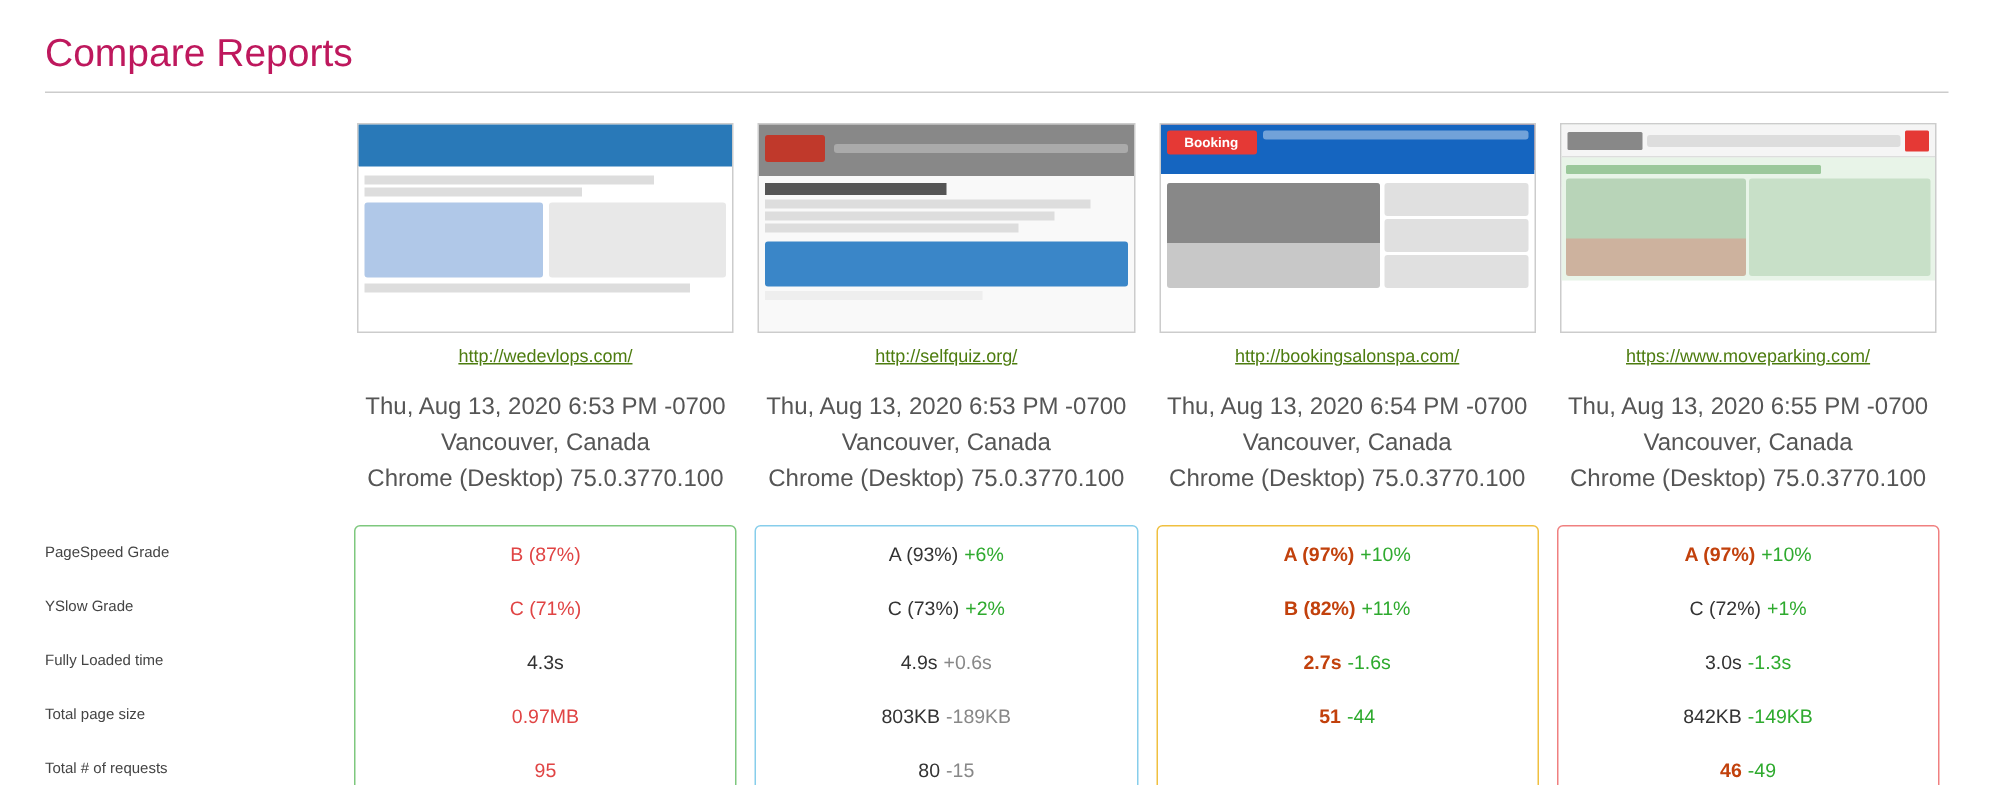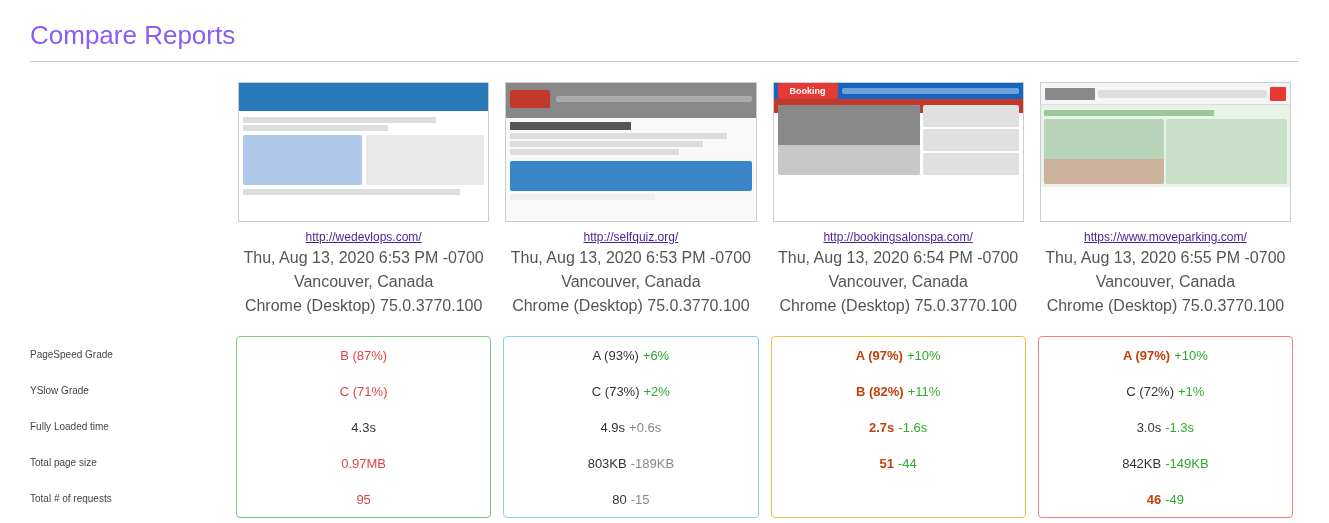--- a/index.html
+++ b/index.html
@@ -12,7 +12,7 @@
       width: 1329px;
     }
     h1 {
-      color: #8b5cf6;
+      color: #be185d;
       font-size: 26px;
       font-weight: 400;
       margin-bottom: 10px;

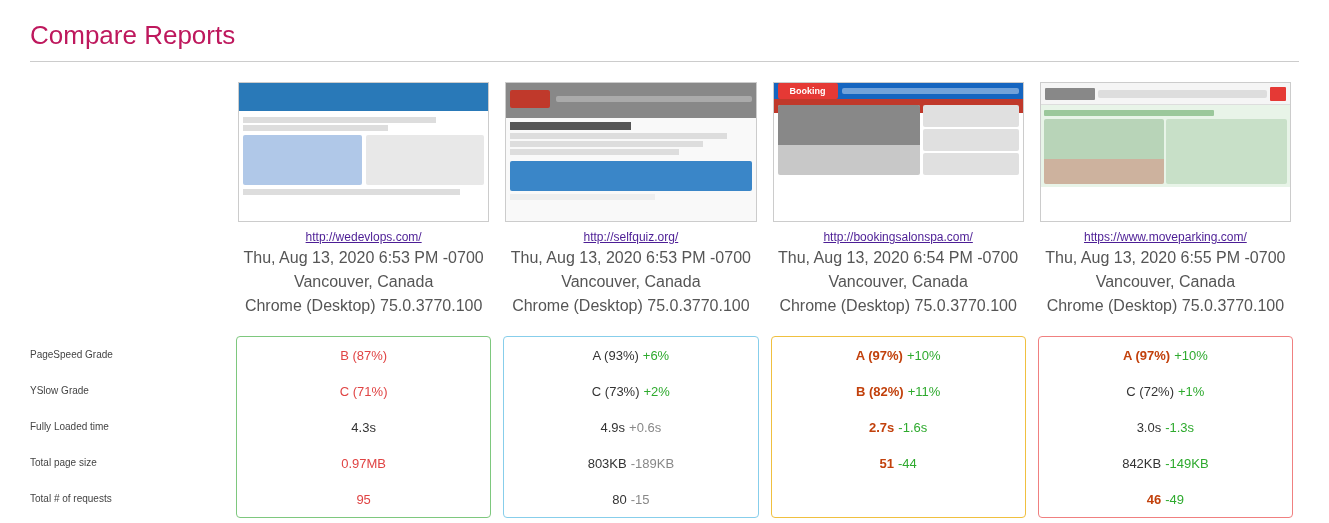--- a/index.html
+++ b/index.html
@@ -138,7 +138,7 @@
 
   <div class="site-col">
     <div class="site-screenshot ss-3">
-      <div style="width:100%;height:16px;background:#1565c0;display:flex;align-items:center;padding:4px;gap:4px;">
+      <div style="width:100%;height:33px;background:#1565c0;display:flex;align-items:flex-start;padding:4px;gap:4px;">
         <div style="width:60px;height:16px;background:#e53935;border-radius:2px;font-size:9px;color:white;display:flex;align-items:center;justify-content:center;font-weight:bold;">Booking</div>
         <div style="height:6px;background:rgba(255,255,255,0.4);flex:1;border-radius:2px;"></div>
       </div>

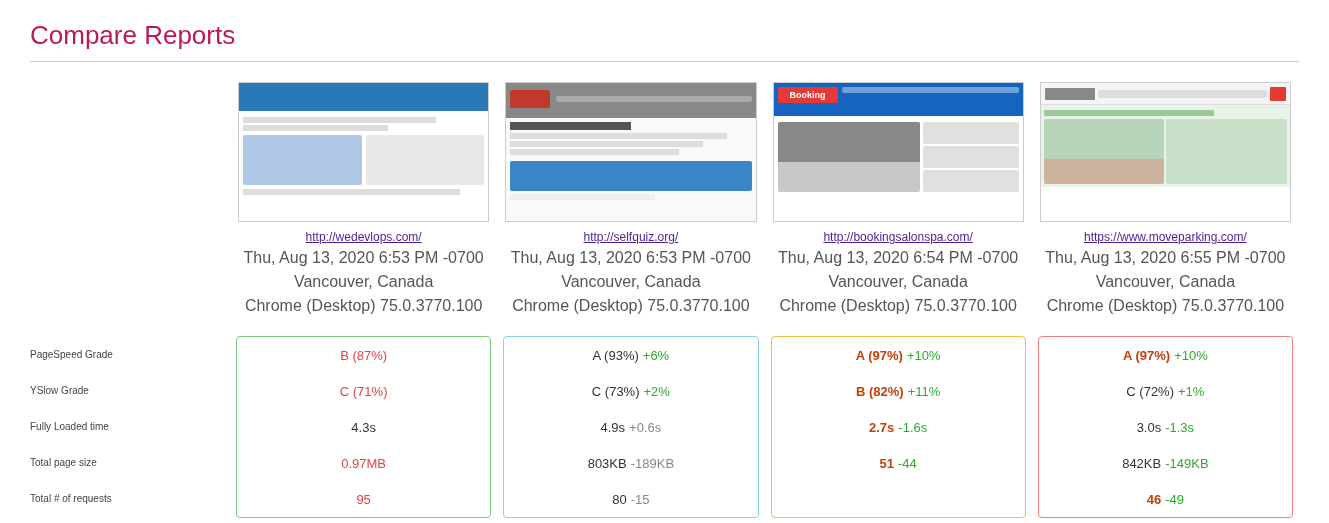--- a/index.html
+++ b/index.html
@@ -41,11 +41,11 @@
     .ss-3 { background: linear-gradient(to bottom, #c0392b 0%, #c0392b 22%, #fff 22%, #fff 100%); }
     .ss-4 { background: linear-gradient(to bottom, #e8f4e8 0%, #e8f4e8 30%, #fff 30%, #fff 100%); }
     .site-link {
-      color: #4c1d95;
+      color: #4d7c0f;
       text-decoration: underline;
       font-size: 12px;
       display: block;
-      margin-bottom: 2px;
+      margin-bottom: 16px;
     }
     .site-info {
       font-size: 16px;

